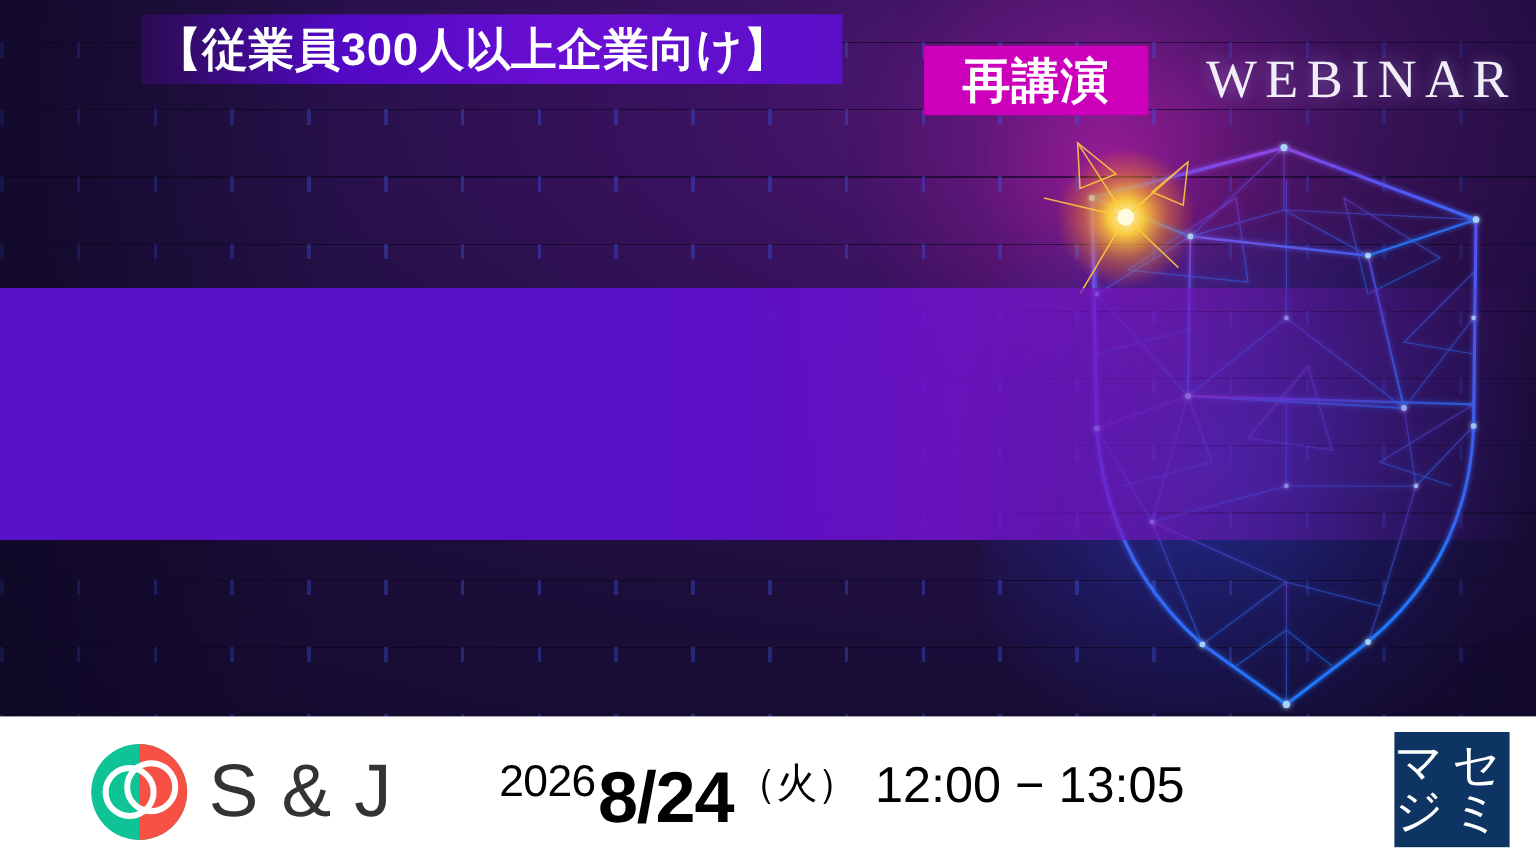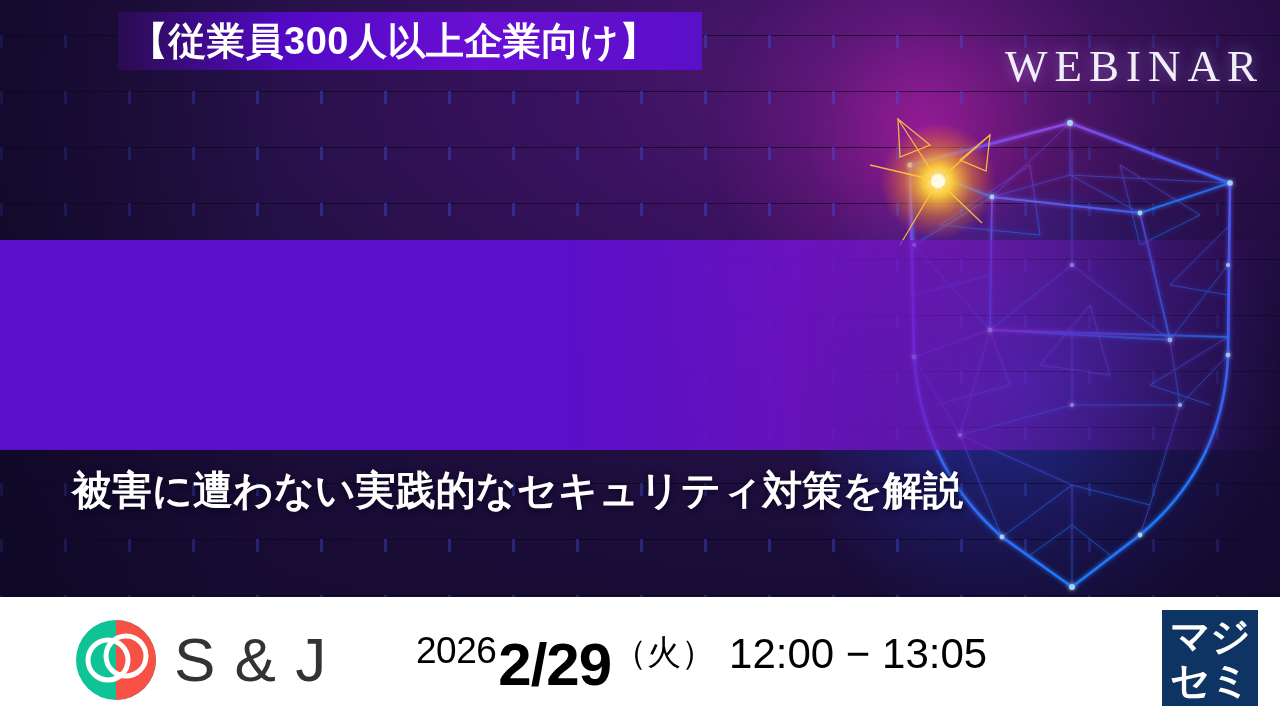--- a/index.html
+++ b/index.html
@@ -230,6 +230,7 @@
   <div class="label-band"></div>
   <div class="label-text">【従業員300人以上企業向け】</div>
 
+  <div class="badge-replay">再講演</div>
 
   <div class="webinar">WEBINAR</div>
 

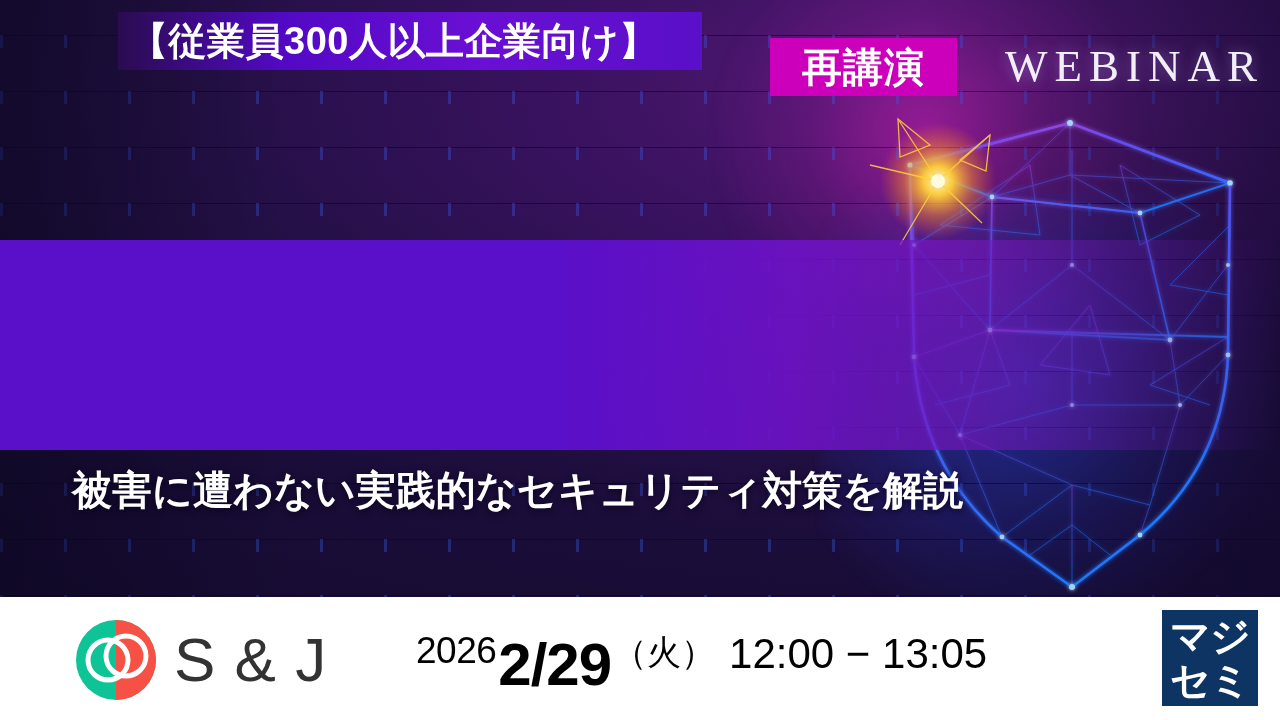--- a/index.html
+++ b/index.html
@@ -238,7 +238,6 @@
   <div class="main-band"></div>
 
   <div class="desc">
-    <div>被害に遭わない実践的なセキュリティ対策を解説</div>
   </div>
 
   <div class="footer"></div>

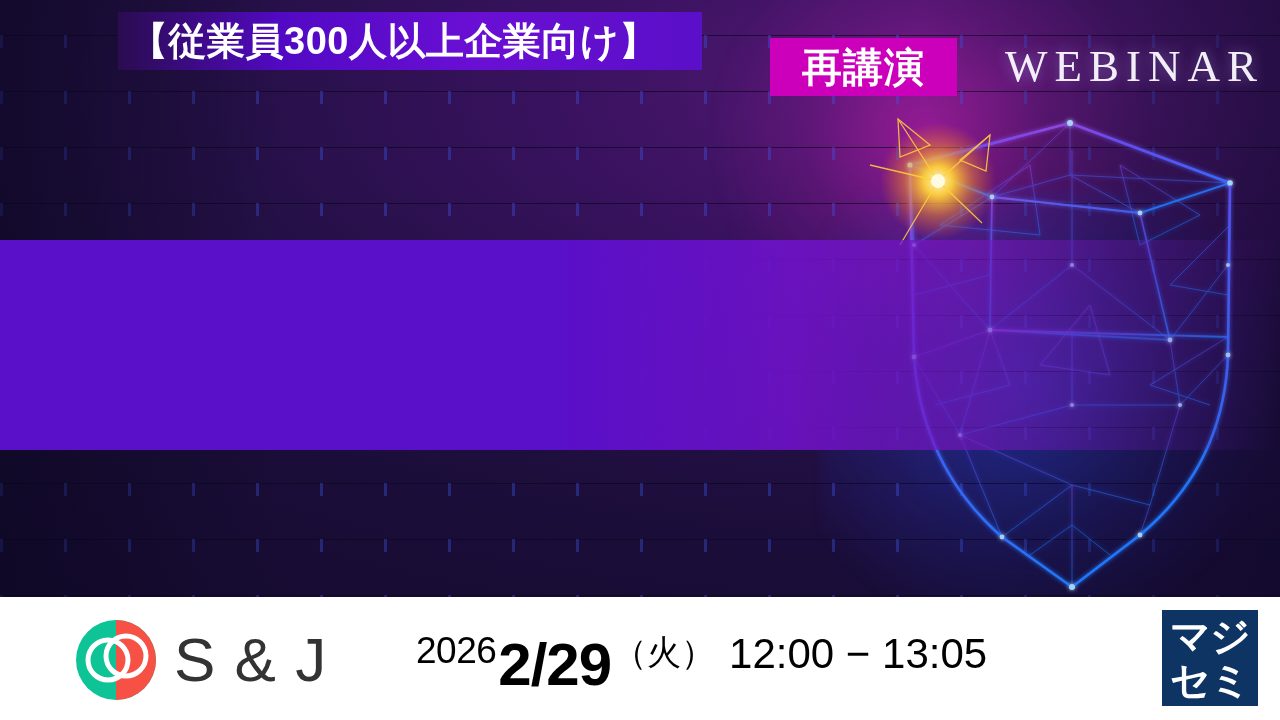--- a/index.html
+++ b/index.html
@@ -256,7 +256,7 @@
 
   <div class="datetime">
     <span class="yr">2026</span>
-    <span class="md">2/29</span>
+    <span class="md">8/24</span>
     <span class="dow">（火）</span>
     <span class="time">12:00 − 13:05</span>
   </div>

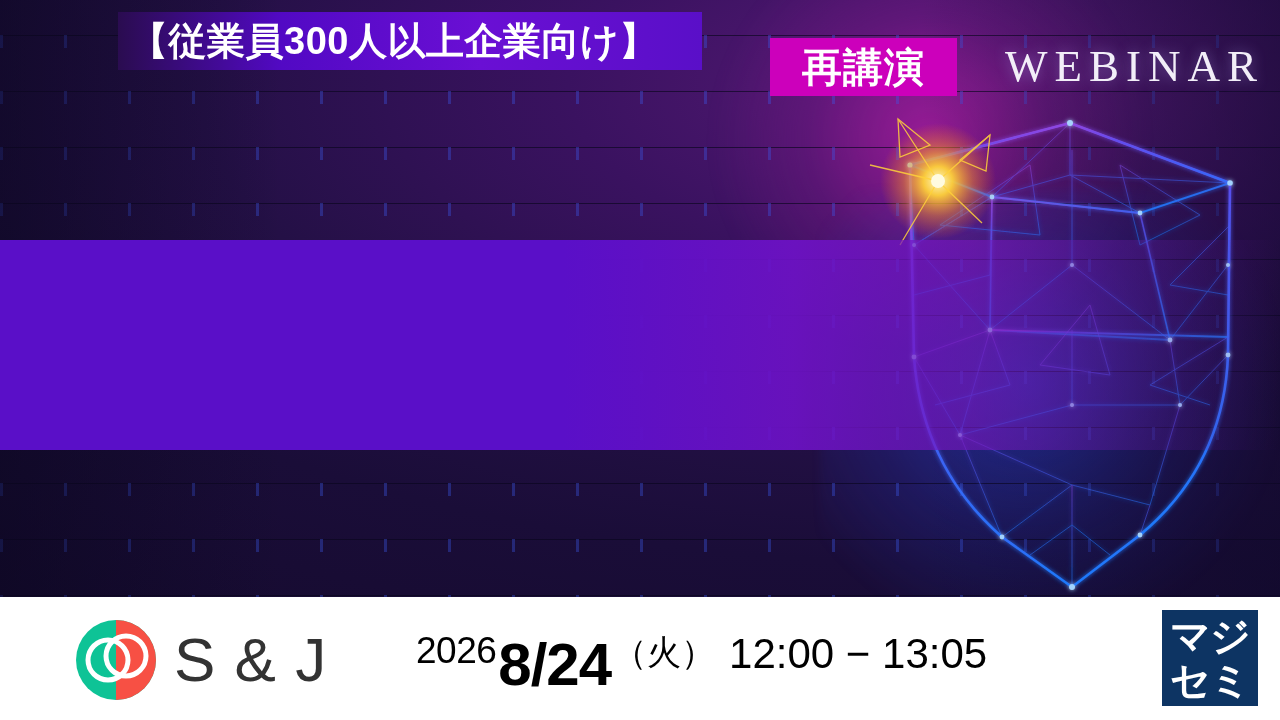--- a/index.html
+++ b/index.html
@@ -127,9 +127,9 @@
 
   .majiseme{
     position:absolute;left:1162px;top:610px;width:96px;height:96px;
-    background:#0d3463;display:flex;flex-direction:column;
+    background:#0d3463;display:flex;
     align-items:center;justify-content:center;
-    color:#fff;font-weight:700;line-height:1;
+    color:#fff;font-weight:400;line-height:1;
   }
   .majiseme span{font-size:40px;letter-spacing:-1px;display:block;}
   .majiseme span:first-child{margin-bottom:4px;}

